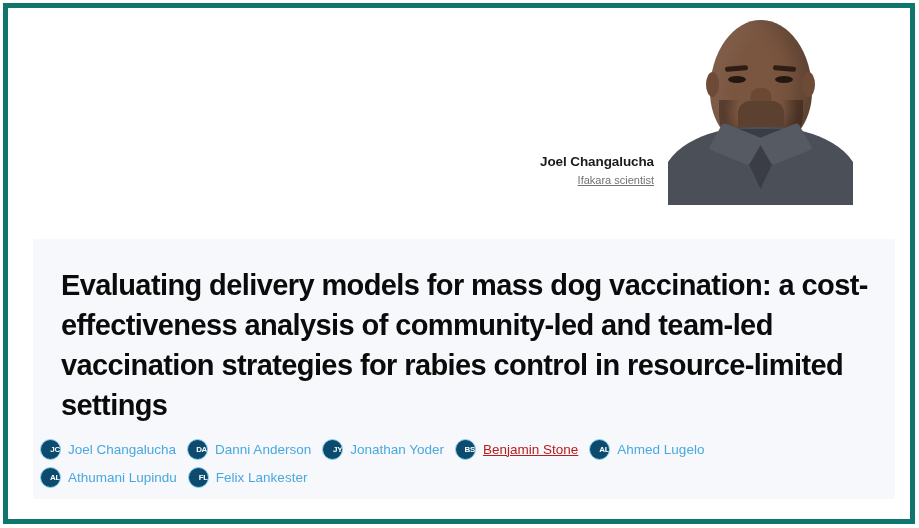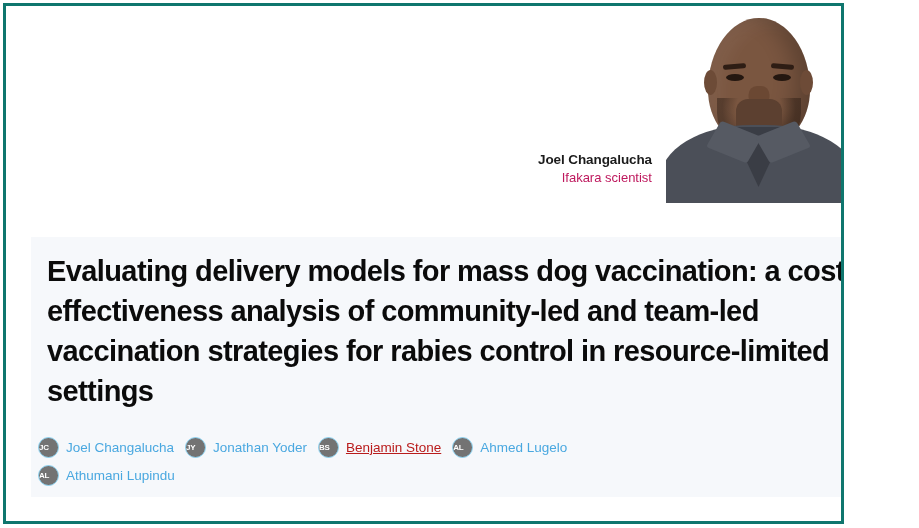--- a/index.html
+++ b/index.html
@@ -18,9 +18,9 @@
     position: absolute;
     left: 3px;
     top: 3px;
-    width: 841px;
+    width: 912px;
     height: 521px;
-    border: 3px solid #0f766e;
+    border: 5px solid #0f766e;
     background: #ffffff;
     box-sizing: border-box;
     overflow: hidden;

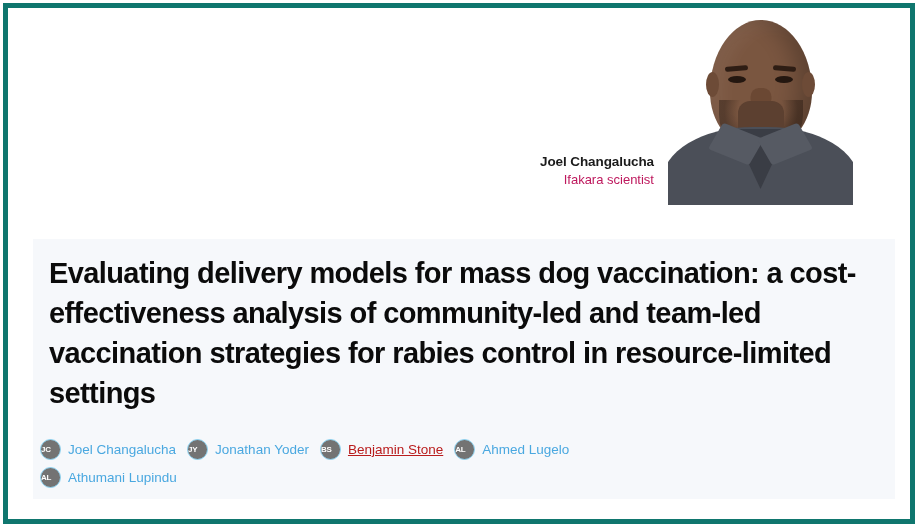--- a/index.html
+++ b/index.html
@@ -51,11 +51,12 @@
     white-space: nowrap;
   }
   .scientist-role {
-    font-size: 13px;
+    font-size: 11px;
     font-weight: normal;
-    color: #be185d;
+    color: #737373;
     line-height: 18px;
     white-space: nowrap;
+    text-decoration: underline;
   }
 
   

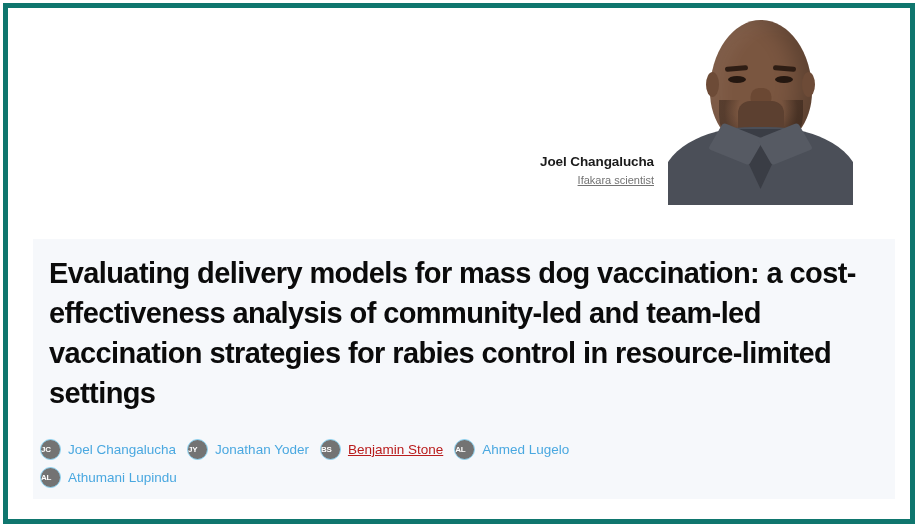--- a/index.html
+++ b/index.html
@@ -208,7 +208,7 @@
     left: 16px;
     top: 14px;
     width: 830px;
-    margin: 0;
+    margin: 12px;
     font-size: 29px;
     line-height: 40px;
     font-weight: bold;

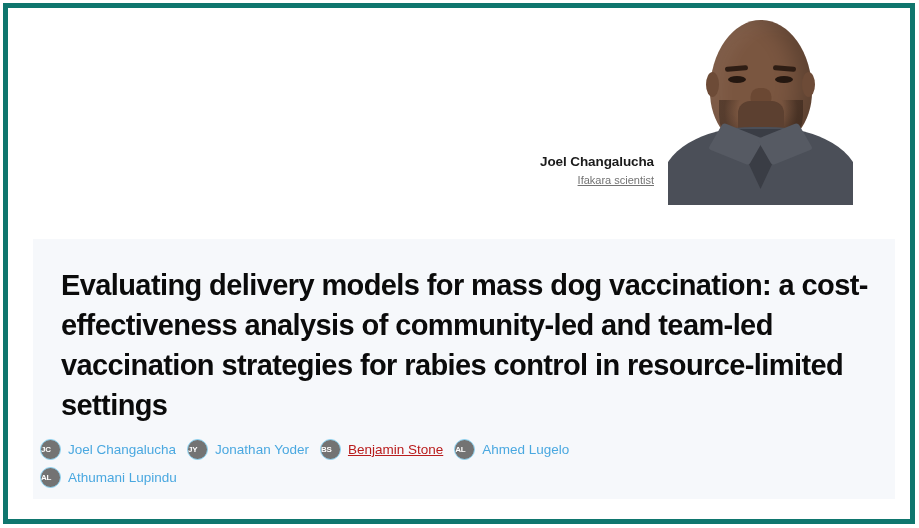--- a/index.html
+++ b/index.html
@@ -238,14 +238,14 @@
     width: 21px;
     height: 21px;
     border-radius: 50%;
-    background: #737373;
+    background: #0c4a6e;
     border: 1px solid #8fd6f5;
     box-sizing: border-box;
     color: #ffffff;
     font-size: 8px;
     font-weight: bold;
     line-height: 19px;
-    text-align: left;
+    text-align: right;
     letter-spacing: -0.3px;
     flex: none;
     overflow: hidden;

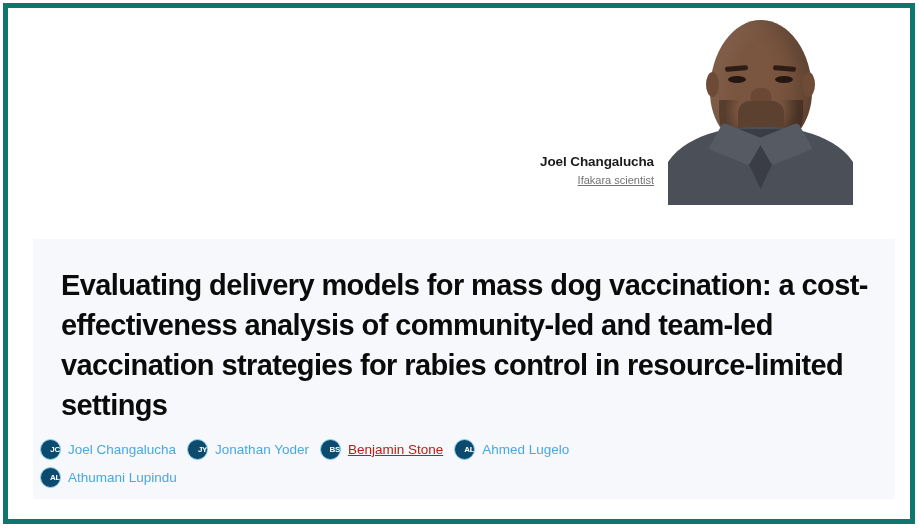--- a/index.html
+++ b/index.html
@@ -304,6 +304,10 @@
             <a class="author-name" href="#">Joel Changalucha</a>
           </div>
           <div class="author">
+            <span class="author-avatar">DA</span>
+            <a class="author-name" href="#">Danni Anderson</a>
+          </div>
+          <div class="author">
             <span class="author-avatar">JY</span>
             <a class="author-name" href="#">Jonathan Yoder</a>
           </div>

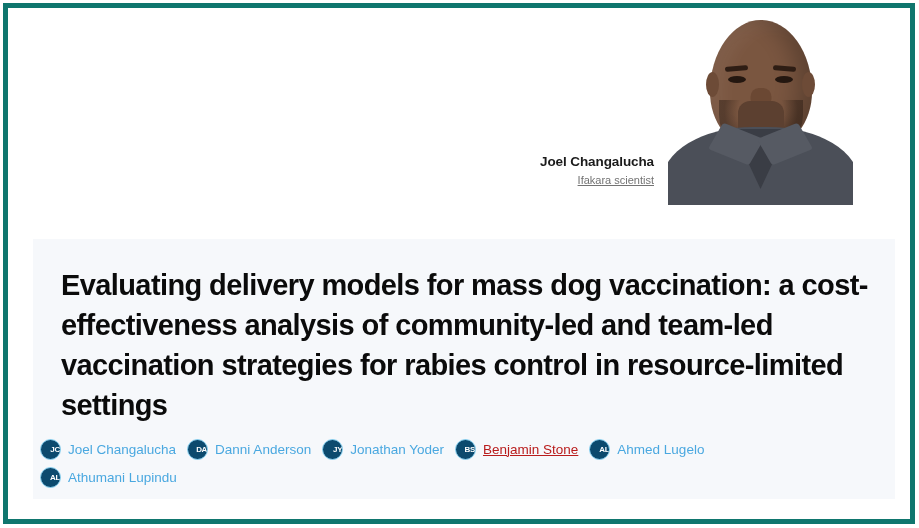--- a/index.html
+++ b/index.html
@@ -325,6 +325,10 @@
             <span class="author-avatar">AL</span>
             <a class="author-name" href="#">Athumani Lupindu</a>
           </div>
+          <div class="author">
+            <span class="author-avatar">FL</span>
+            <a class="author-name" href="#">Felix Lankester</a>
+          </div>
         </div>
       </div>
 

